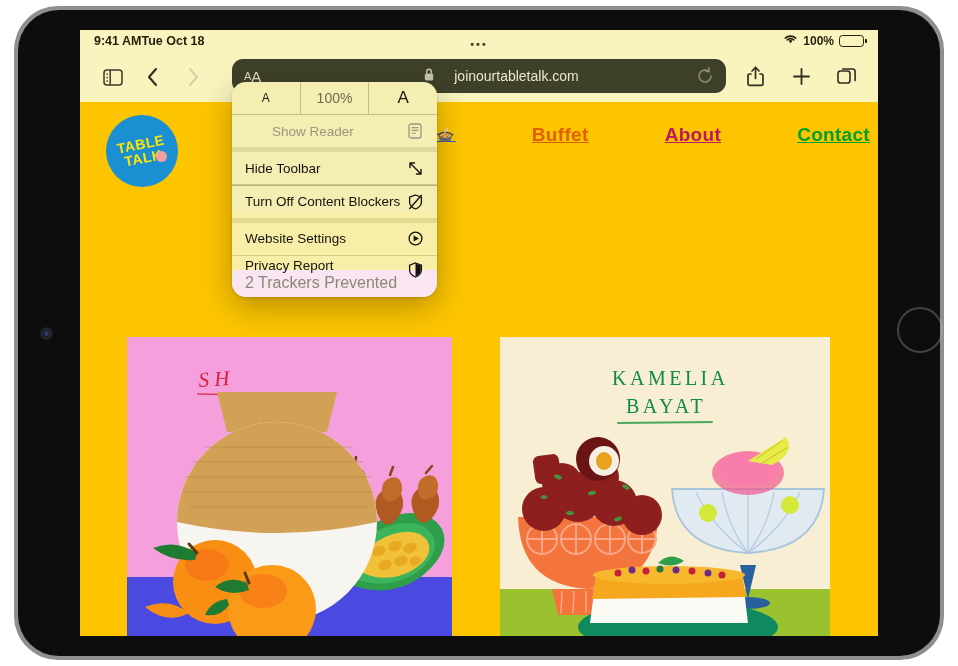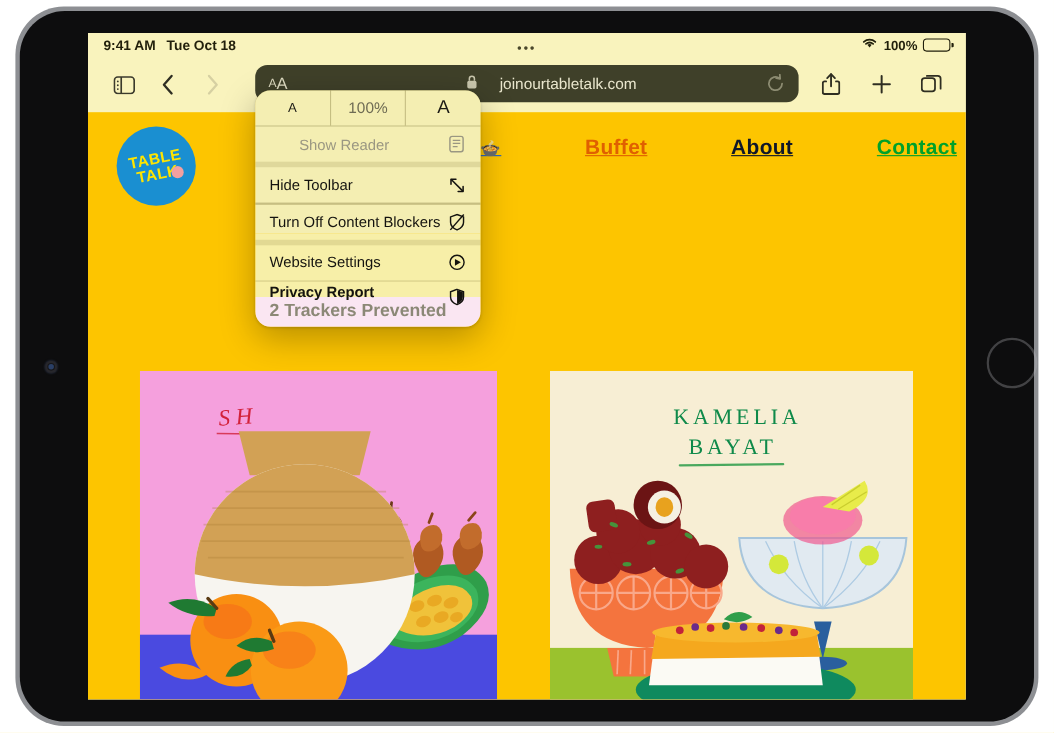--- a/index.html
+++ b/index.html
@@ -58,7 +58,7 @@
     padding: 0 14px;
     font-size: 12.5px; font-weight: bold; color: #211f0b;
   }
-  .status-left { display: flex; gap: 10px; }
+  .status-left { display: flex; }
   .status-center {
     position: absolute; left: 50%; top: 8px; transform: translateX(-50%);
     letter-spacing: 2px; font-size: 11px; color: #4a472b; font-weight: bold;

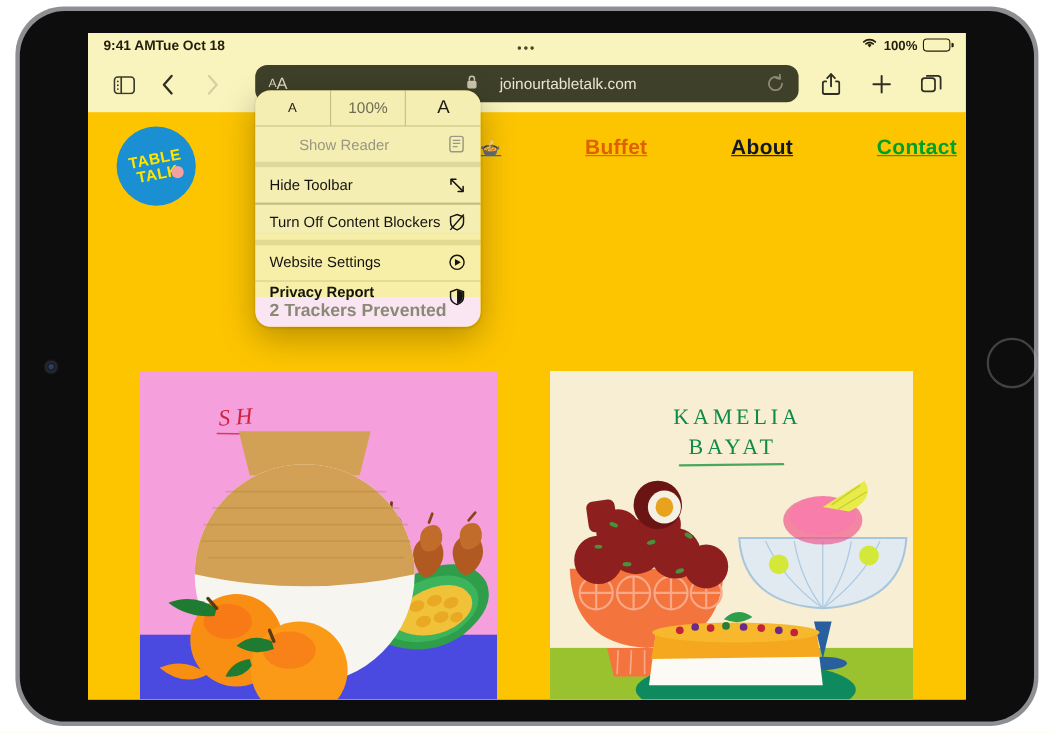--- a/index.html
+++ b/index.html
@@ -315,7 +315,7 @@
           <a class="nav-link" href="#" style="color:#e06000">
             <span>Buffet</span>
           </a>
-          <a class="nav-link" href="#" style="color:#0f172a">
+          <a class="nav-link" href="#" style="color:#be185d">
             <span>About</span>
           </a>
           <a class="nav-link" href="#" style="color:#00a12a">

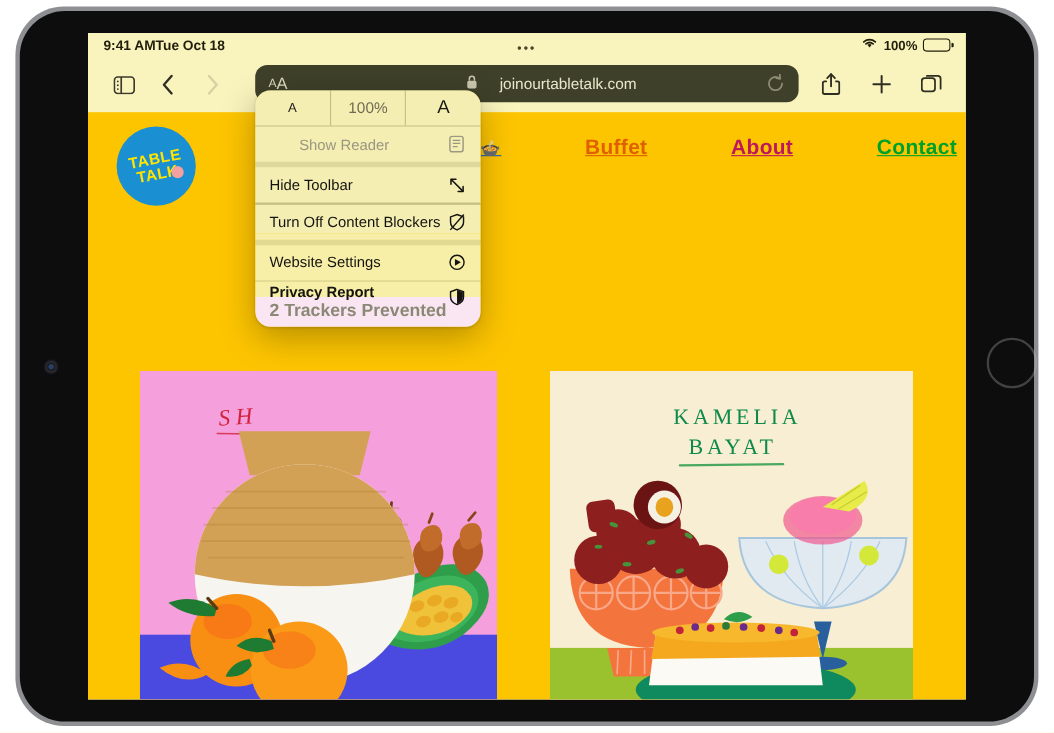--- a/index.html
+++ b/index.html
@@ -189,7 +189,7 @@
     justify-content: space-between;
   }
   .menu-item.disabled { color: #9a9782; margin-left: 27px; }
-  .menu-item.two-line { height: 42px; align-items: flex-start; padding-top: 3px; font-weight: bold; }
+  .menu-item.two-line { height: 42px; align-items: flex-start; padding-top: 3px; }
   .mi-text { display: flex; flex-direction: column; justify-content: center; }
   .mi-sub { font-size: 16px; color: #8b8876; margin-top: 1px; }
   .mi-icon { width: 18px; display: flex; justify-content: center; align-items: center; }

